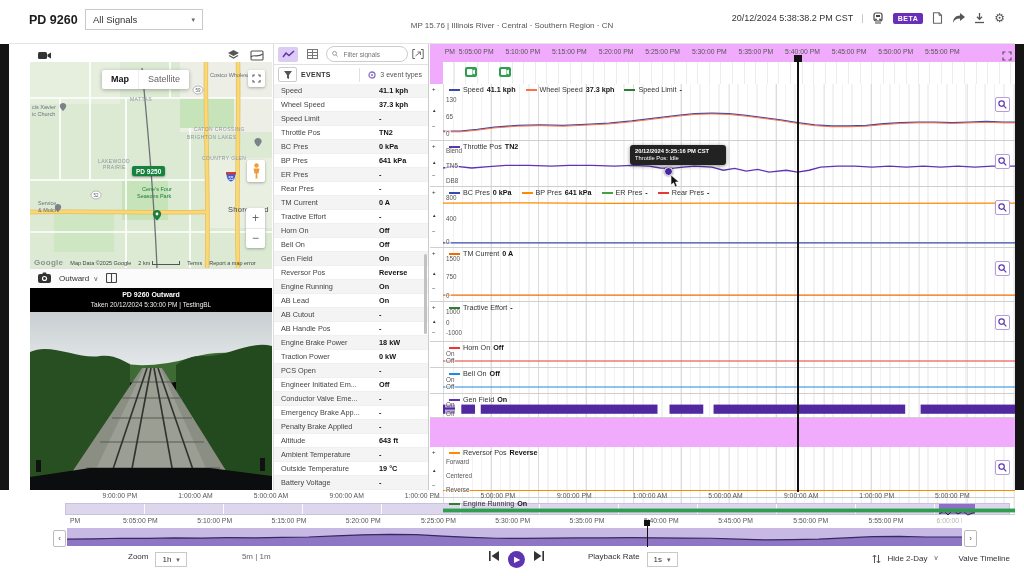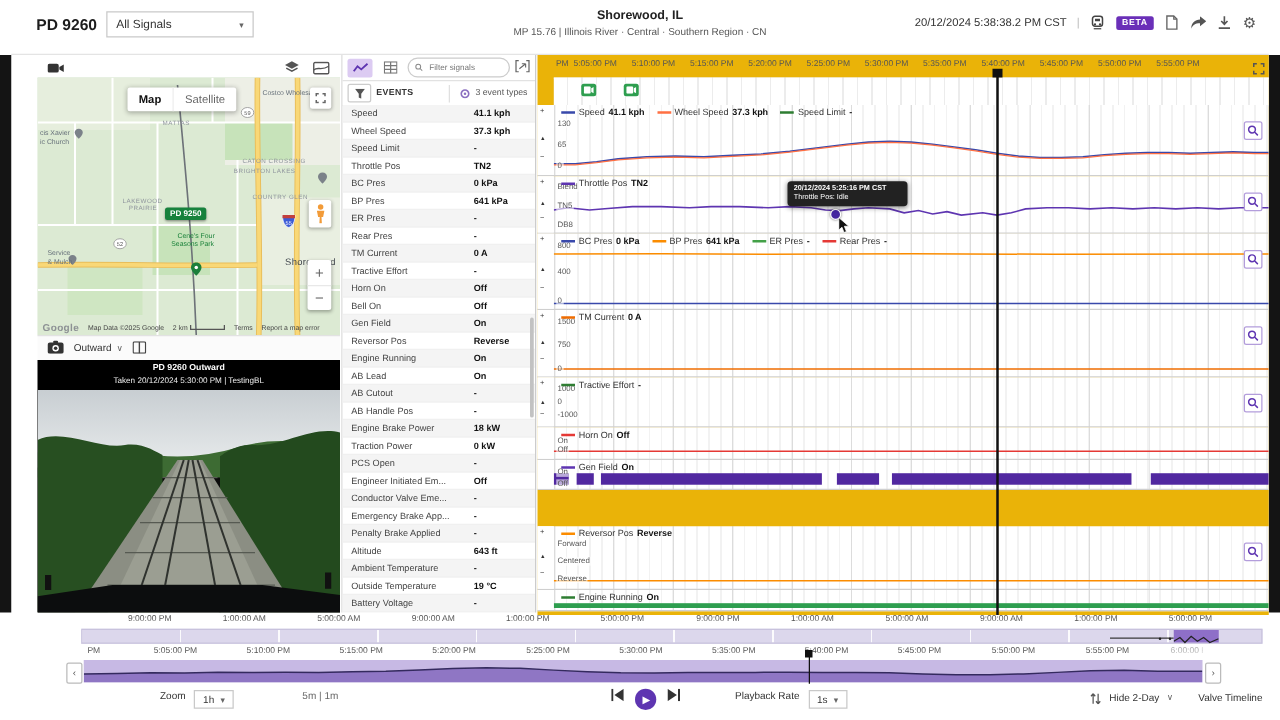--- a/index.html
+++ b/index.html
@@ -133,7 +133,6 @@
       <span>All Signals</span>
       <span class="chev">▾</span>
     </div>
-    <div class="loc">Shorewood, IL</div>
     <div class="route">MP 15.76 | Illinois River · Central · Southern Region · CN</div>
     <div class="rmeta">
       <span>20/12/2024 5:38:38.2 PM CST</span>

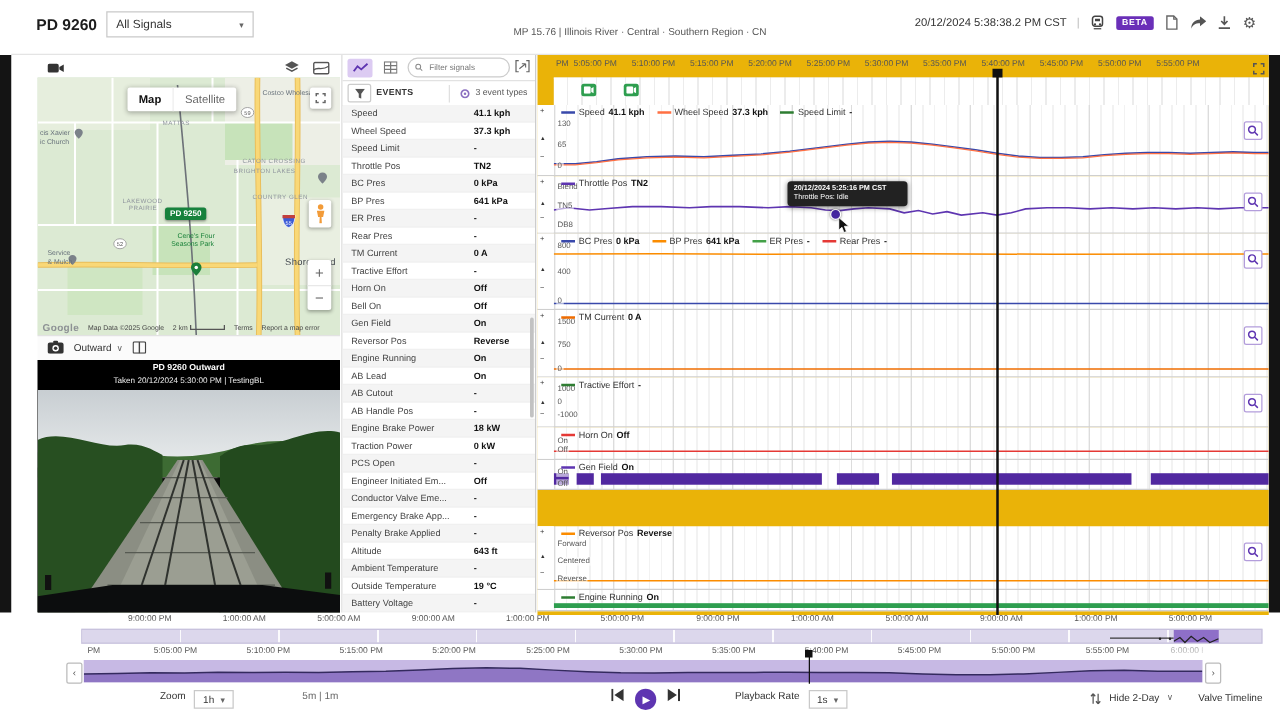--- a/index.html
+++ b/index.html
@@ -67,7 +67,7 @@
   .sig-value{font-weight:bold;color:#111;}
   .sscroll{position:absolute;right:1px;top:210px;width:3px;height:80px;background:#c2c2c2;border-radius:2px;}
   
-  #charts{position:absolute;left:430px;top:44px;width:585px;height:448px;background:#eab308;}
+  #charts{position:absolute;left:430px;top:44px;width:585px;height:448px;background:#f0abfc;}
   #c-axis{position:absolute;left:13px;right:0;top:0;height:18px;border-bottom:1px solid #e0e0e0;}
   #c-axis .tick{position:absolute;top:4px;transform:translateX(-50%);font-size:6.8px;color:#555;white-space:nowrap;}
   .tick.muted{color:#aaa;}

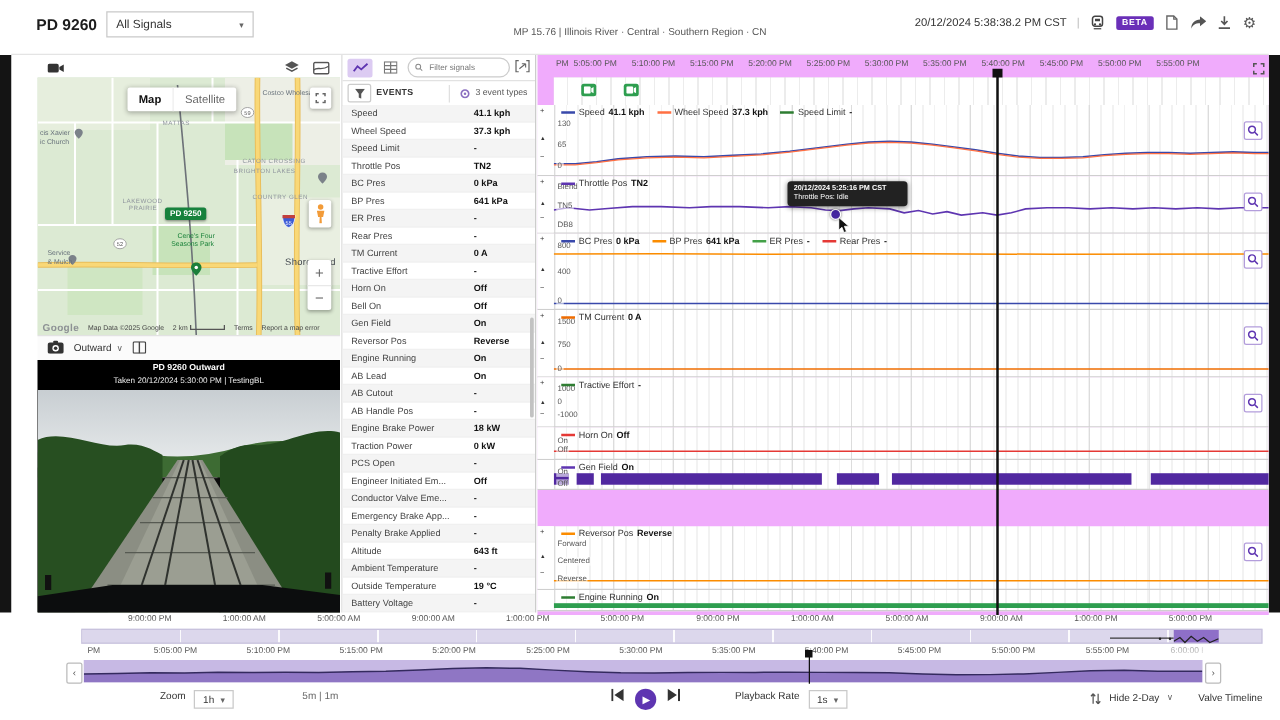--- a/index.html
+++ b/index.html
@@ -685,6 +685,19 @@
             </div>
           </div>
         </div>
+        <div class="crow" style="height: 26px;">
+          <div class="gutter"></div>
+          <div class="plot">
+            <svg class="series" viewBox="0 0 100 100" preserveAspectRatio="none">
+              <polyline points="0,76 100,76" fill="none" stroke="#1E88E5" stroke-width="1.2" vector-effect="non-scaling-stroke"></polyline>
+            </svg>
+            <span class="ytick" style="top: 45%;">On</span>
+            <span class="ytick" style="top: 72%;">Off</span>
+            <div class="legend">
+              <span><span class="ldash" style="background: rgb(30, 136, 229);"></span><span>Bell On</span><span class="lval">Off</span></span>
+            </div>
+          </div>
+        </div>
         <div class="crow" style="height: 24px;">
           <div class="gutter"></div>
           <div class="plot">

